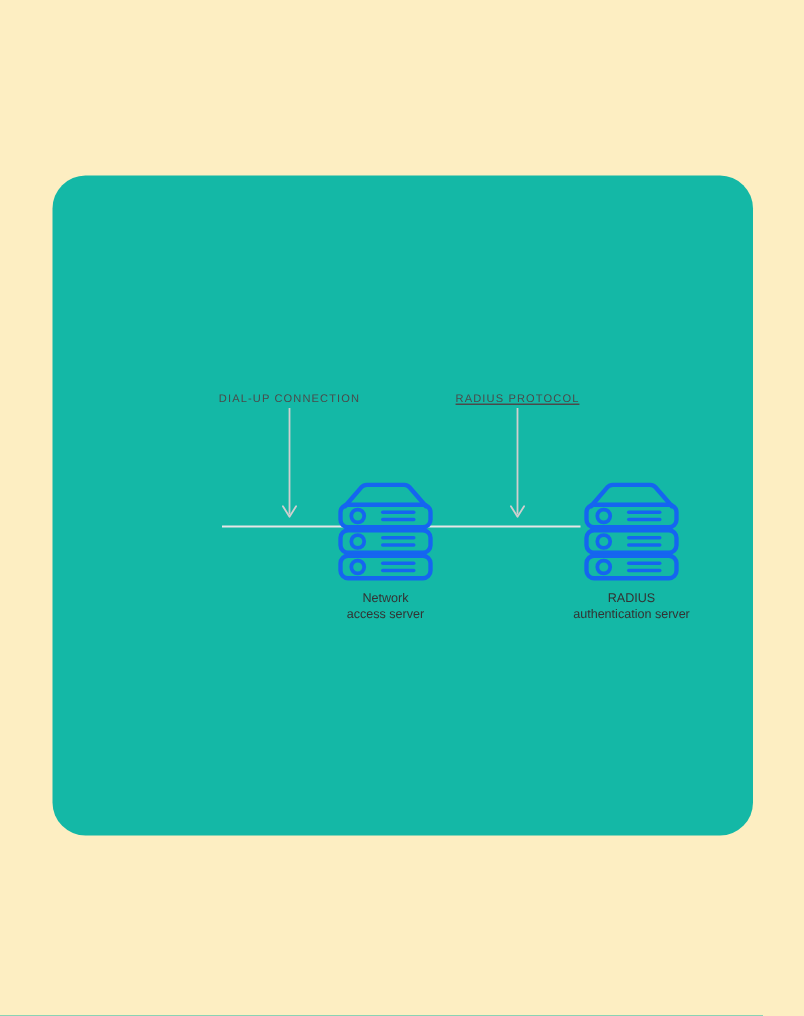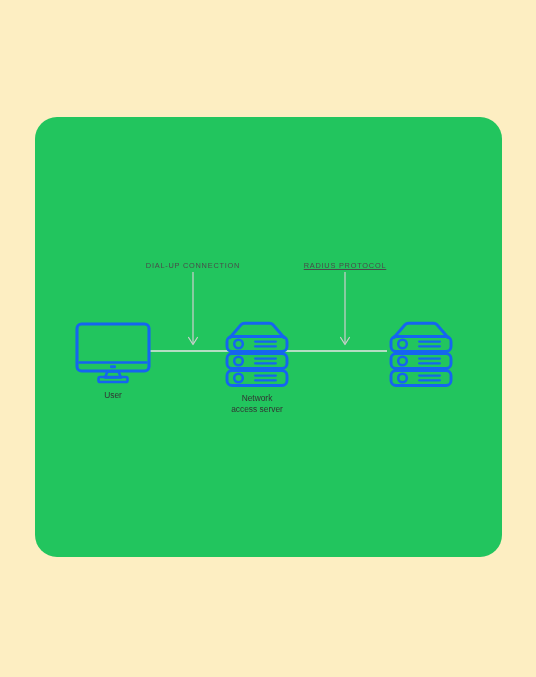--- a/index.html
+++ b/index.html
@@ -24,7 +24,7 @@
     top: 117px;
     width: 467px;
     height: 440px;
-    background: #22c55e;
+    background: #14b8a6;
     border-radius: 22px;
   }
   .diagram {

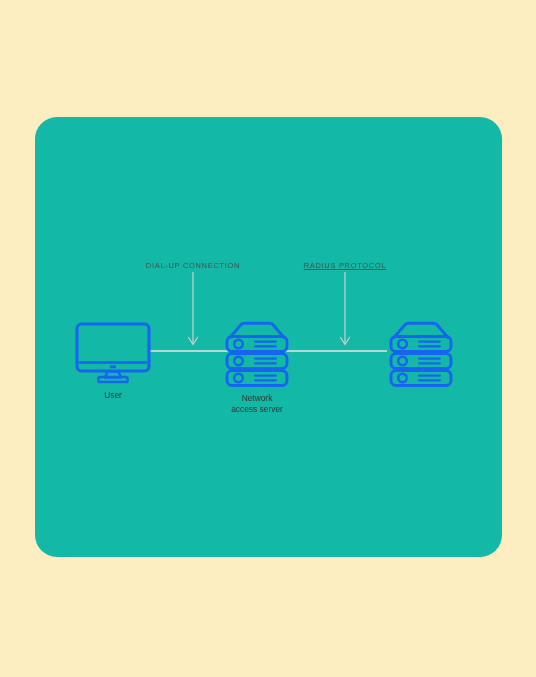--- a/index.html
+++ b/index.html
@@ -89,23 +89,6 @@
 
       <div class="callout-label" style="left:310px; top:144px;text-decoration:underline;">RADIUS PROTOCOL</div>
 
-      <div class="node" style="left:40px; top:205px;">
-        <svg width="76" height="62" viewBox="0 0 76 62">
-
-          <rect x="2" y="2" width="72" height="47" rx="4.5" ry="4.5" fill="none" stroke="#1565f0" stroke-width="3.1"></rect>
-
-          <line x1="3.5" y1="40.5" x2="72.5" y2="40.5" stroke="#1565f0" stroke-width="2.4"></line>
-
-          <rect x="35" y="43.2" width="6" height="3" rx="1" ry="1" fill="#1565f0"></rect>
-
-          <path d="M 30 55.5 L 32.5 49.5 L 43.5 49.5 L 46 55.5 Z" fill="none" stroke="#1565f0" stroke-width="2.6" stroke-linejoin="round"></path>
-
-          <rect x="23.5" y="55" width="29" height="5" rx="1.6" ry="1.6" fill="none" stroke="#1565f0" stroke-width="2.6"></rect>
-        </svg>
-        <div class="node-label" style="left:38px; top:68px;">
-          <div>User</div>
-        </div>
-      </div>
 
       <div class="node" style="left:188px; top:204px;">
         <svg width="68" height="66" viewBox="0 0 68 66">

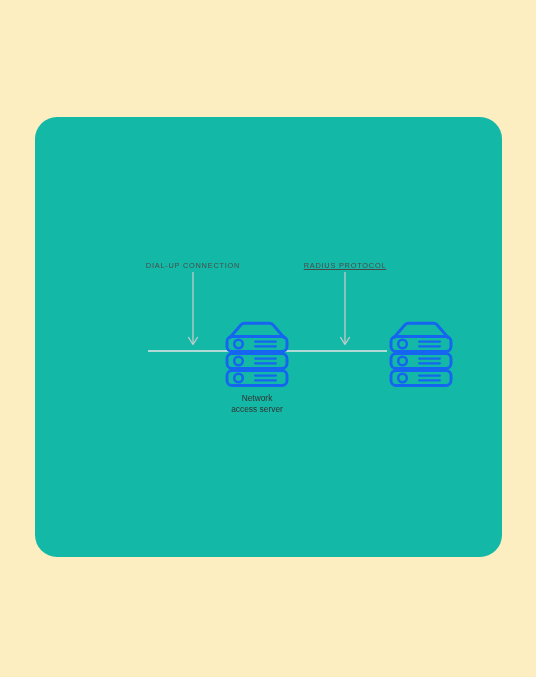--- a/index.html
+++ b/index.html
@@ -144,6 +144,10 @@
             <rect x="31" y="58.2" width="23" height="2.3" rx="1.15" fill="#1565f0"></rect>
           </g>
         </svg>
+        <div class="node-label" style="left:34px; top:72px;">
+          <div>RADIUS</div>
+          <div>authentication server</div>
+        </div>
       </div>
 
     </div>

